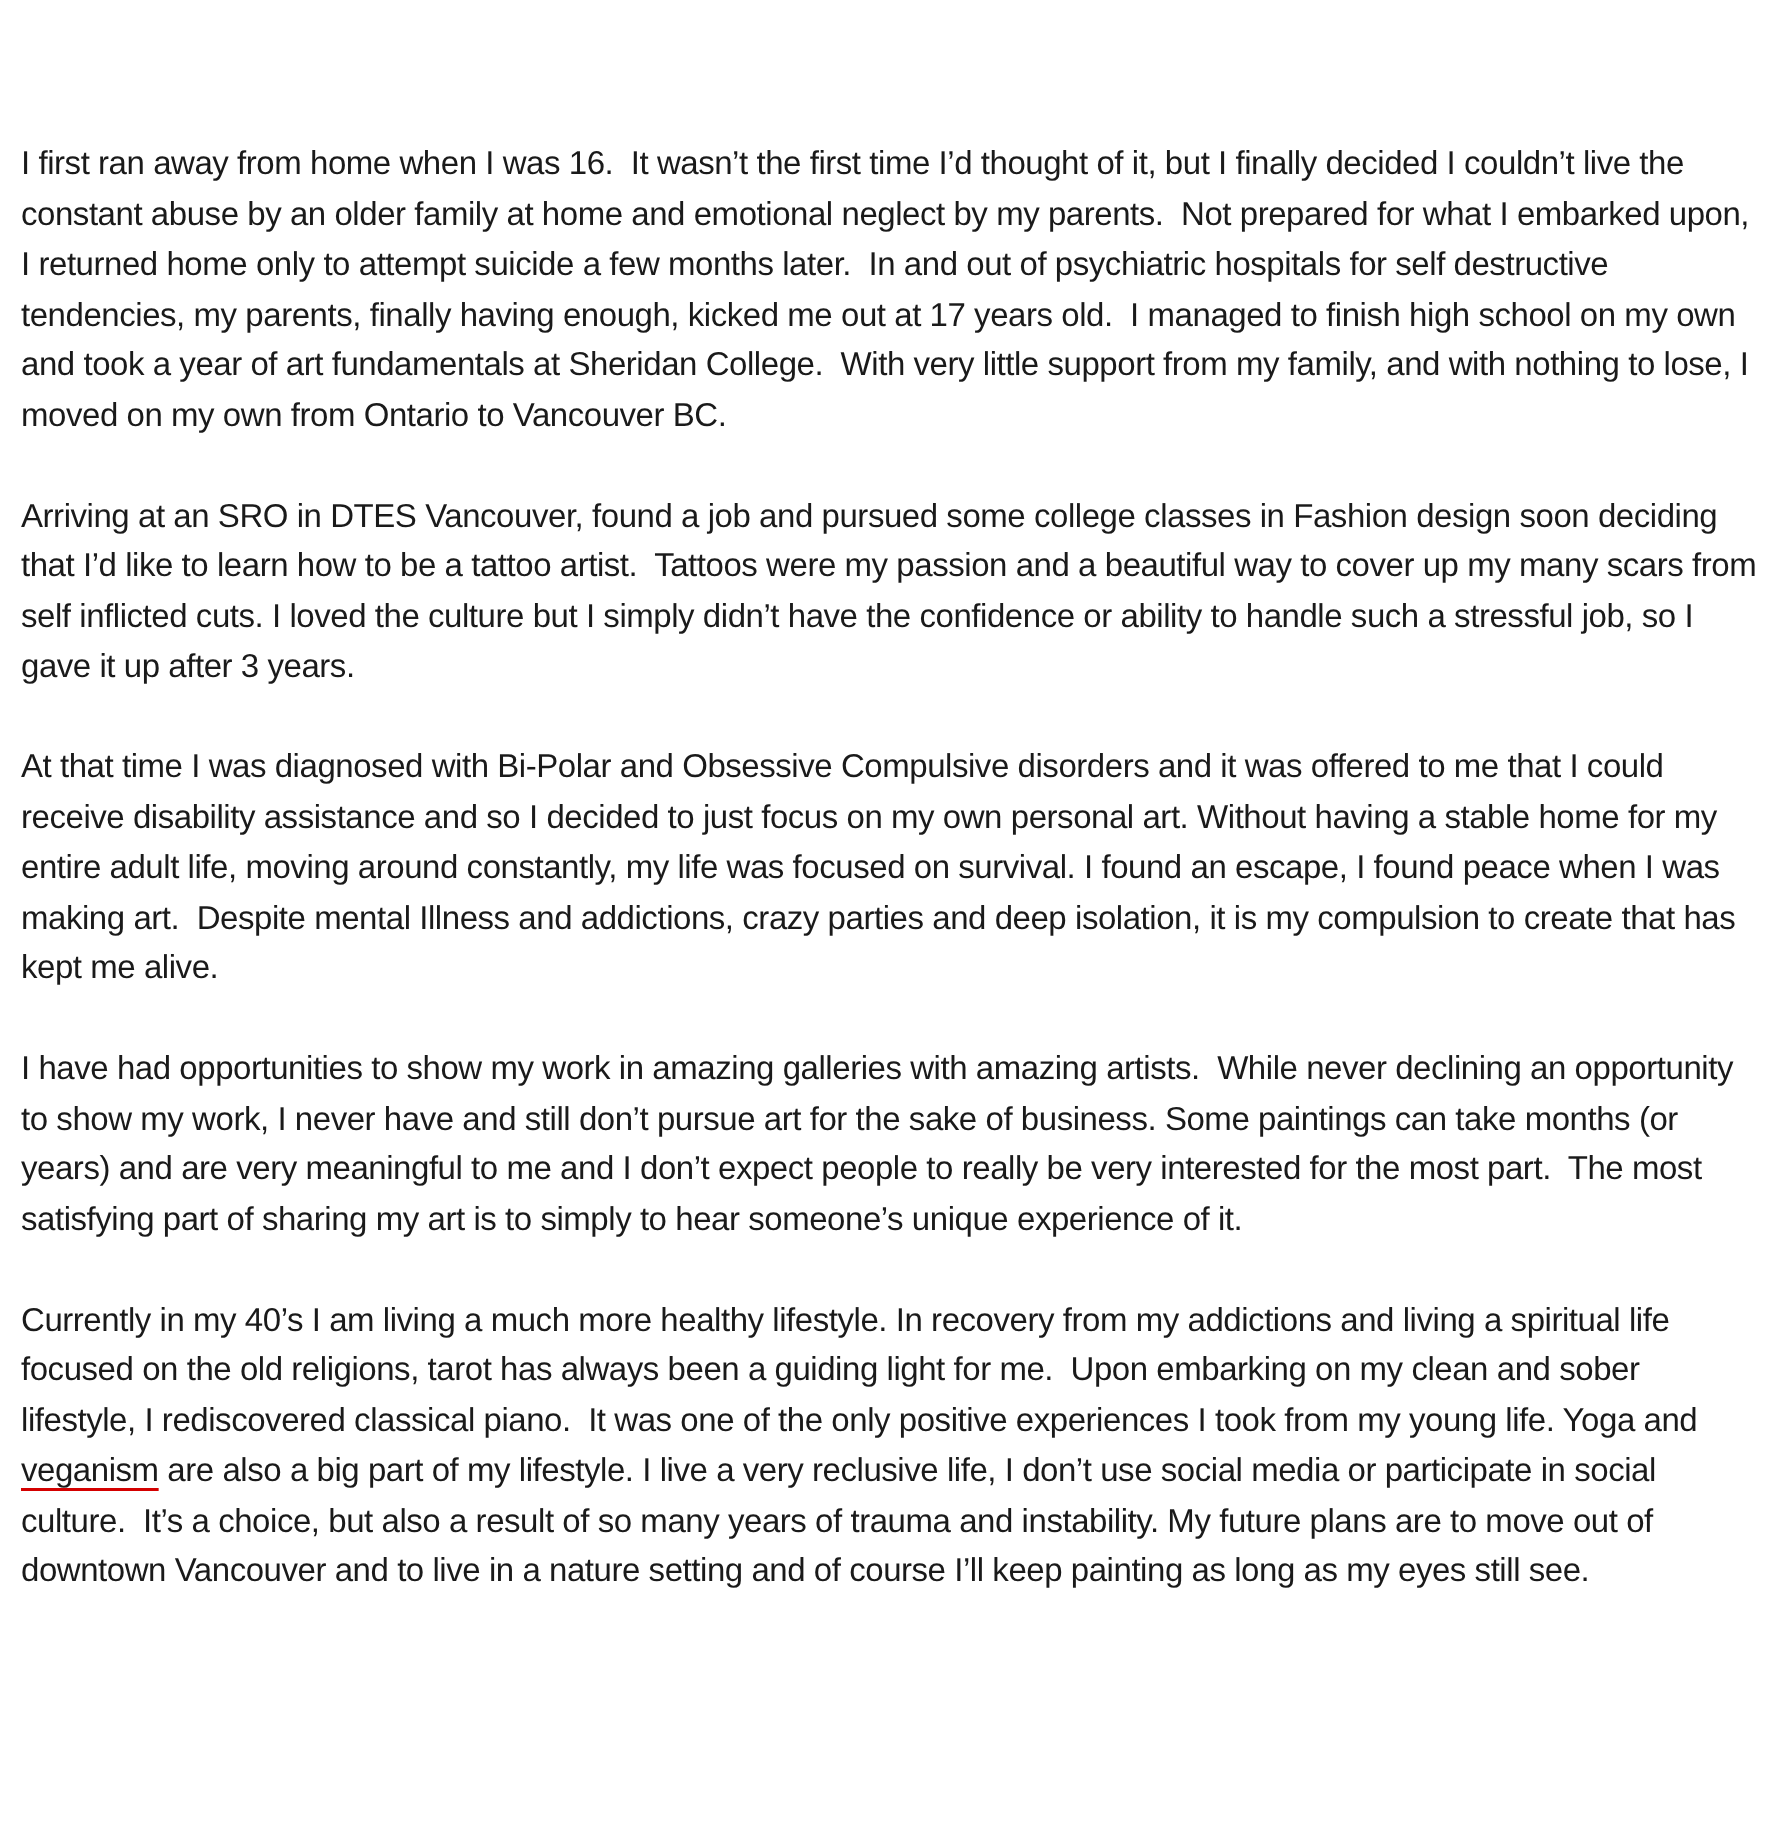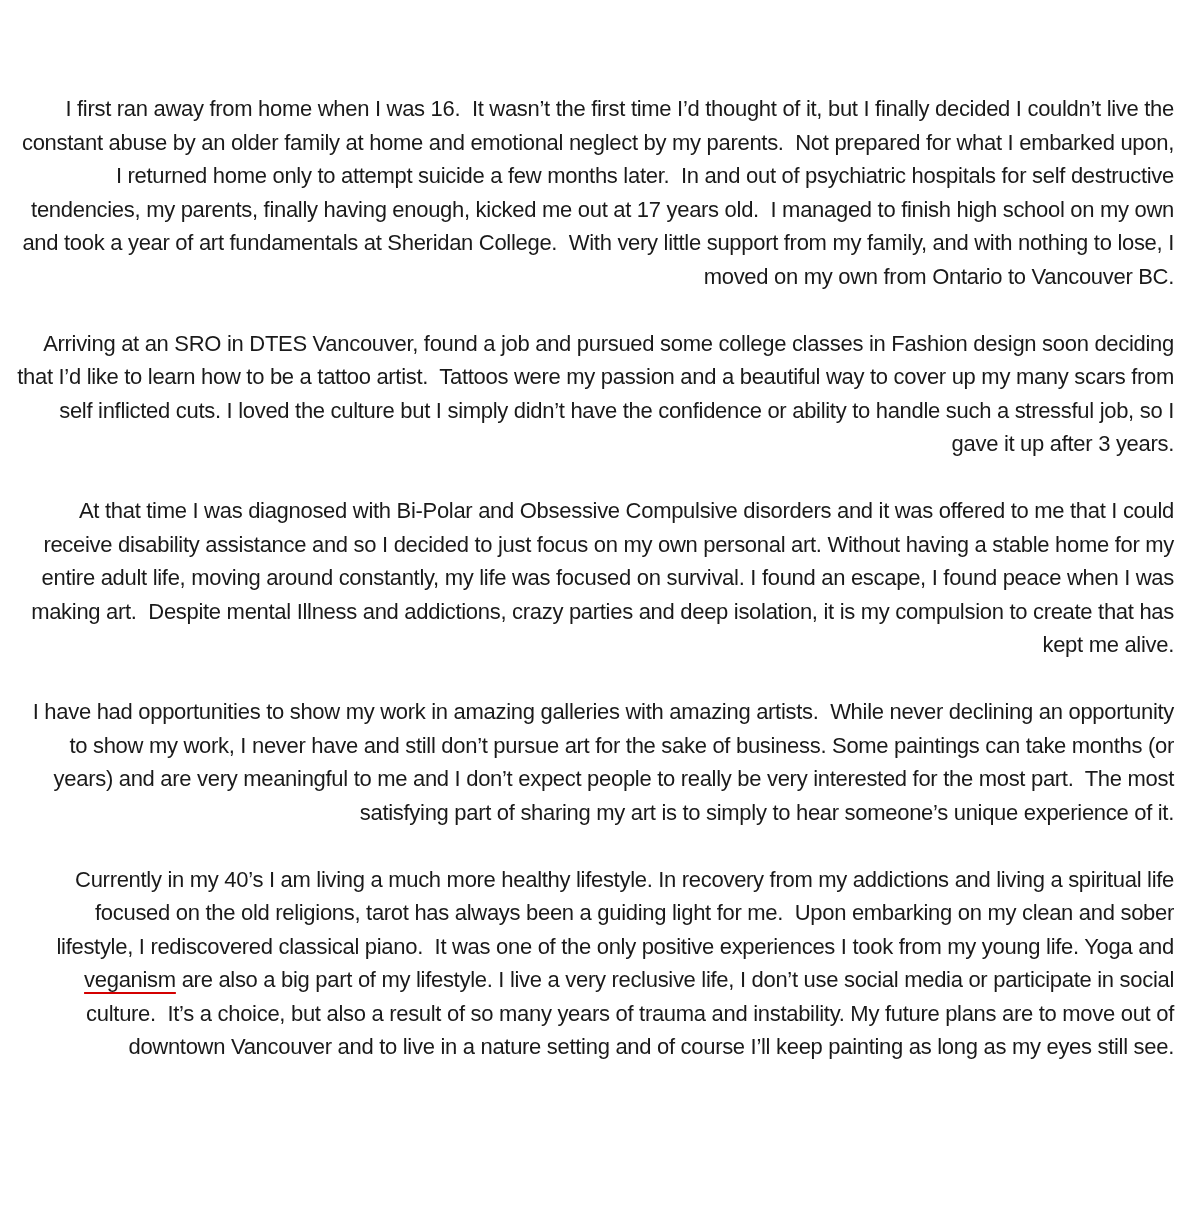--- a/index.html
+++ b/index.html
@@ -23,7 +23,7 @@
     line-height: 33.5px;
     letter-spacing: -0.3px;
     color: #1a1a1a;
-    text-align: right;
+    text-align: left;
   }
   .para {
     margin: 0 0 33.5px 0;

